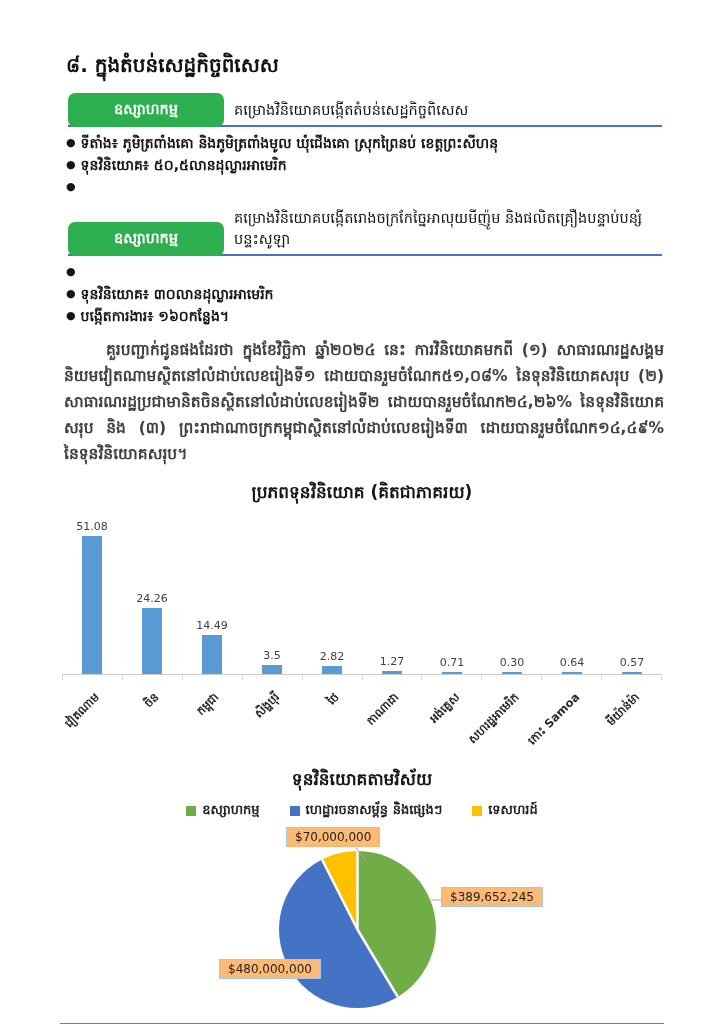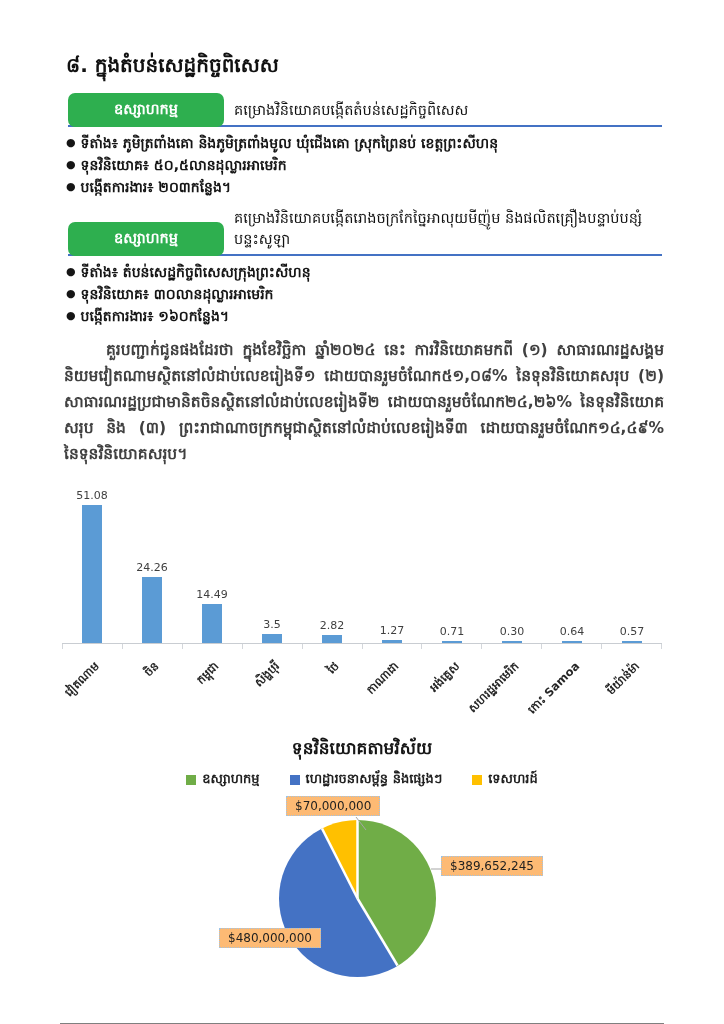--- a/index.html
+++ b/index.html
@@ -81,7 +81,6 @@
     </div>
     <div class="bullet-line">
       <span class="bullet-dot">●</span>
-      <span>បង្កើតការងារ៖ ២០៣កន្លែង។</span>
     </div>
   </div>
 

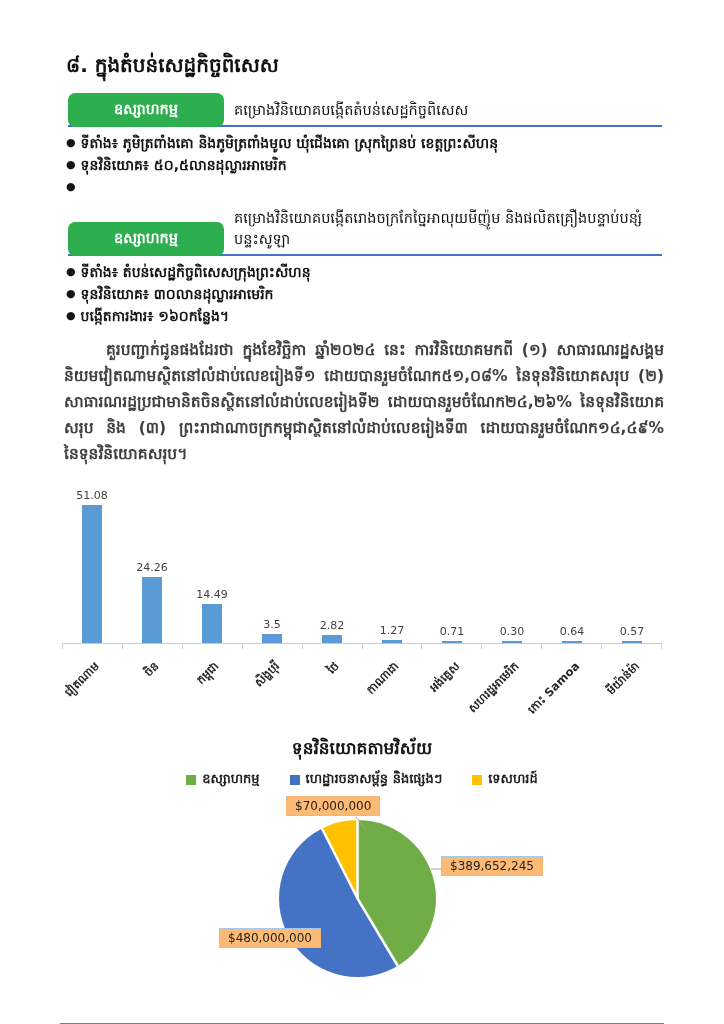--- a/index.html
+++ b/index.html
@@ -91,7 +91,6 @@
   <div class="bullets">
     <div class="bullet-line">
       <span class="bullet-dot">●</span>
-      <span>ទីតាំង៖ តំបន់សេដ្ឋកិច្ចពិសេសក្រុងព្រះសីហនុ</span>
     </div>
     <div class="bullet-line">
       <span class="bullet-dot">●</span>

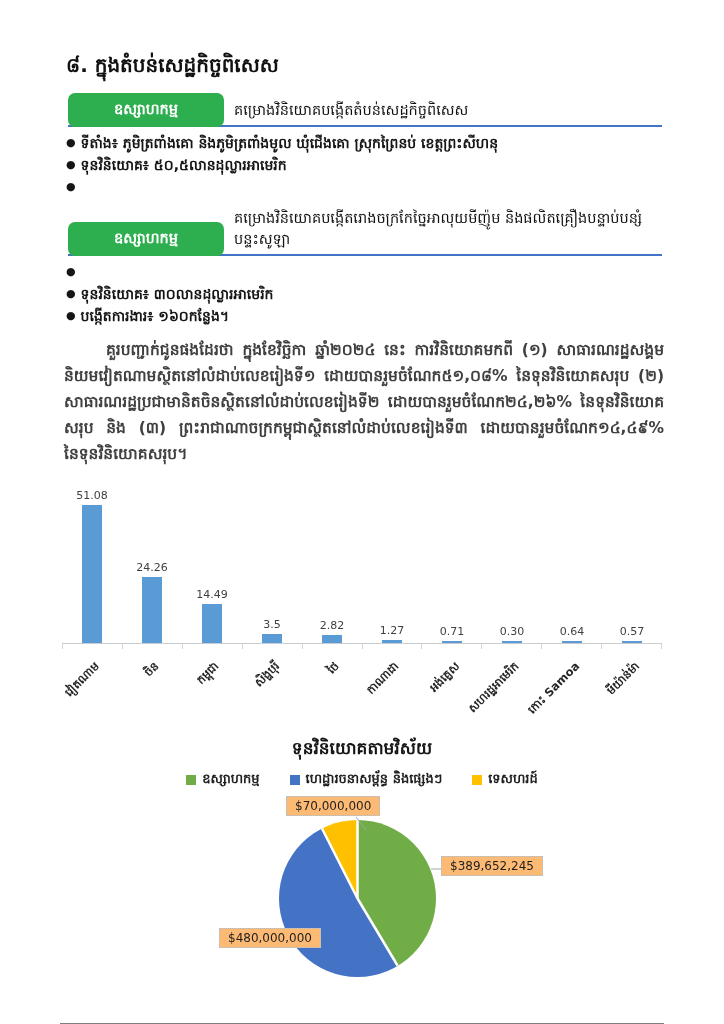--- a/index.html
+++ b/index.html
@@ -104,6 +104,7 @@
 
   <div class="body-paragraph">គួរបញ្ជាក់ជូនផងដែរថា ក្នុងខែវិច្ឆិកា ឆ្នាំ២០២៤ នេះ ការវិនិយោគមកពី (១) សាធារណរដ្ឋសង្គមនិយមវៀតណាមស្ថិតនៅលំដាប់លេខរៀងទី១ ដោយបានរួមចំណែក៥១,០៨% នៃទុនវិនិយោគសរុប (២) សាធារណរដ្ឋប្រជាមានិតចិនស្ថិតនៅលំដាប់លេខរៀងទី២ ដោយបានរួមចំណែក២៤,២៦% នៃទុនវិនិយោគសរុប និង (៣) ព្រះរាជាណាចក្រកម្ពុជាស្ថិតនៅលំដាប់លេខរៀងទី៣ ដោយបានរួមចំណែក១៤,៤៩% នៃទុនវិនិយោគសរុប។</div>
 
+  <div class="chart-title">ប្រភពទុនវិនិយោគ (គិតជាភាគរយ)</div>
   <div class="bar-chart">
     <div class="bars-row">
       <div class="bar-col">

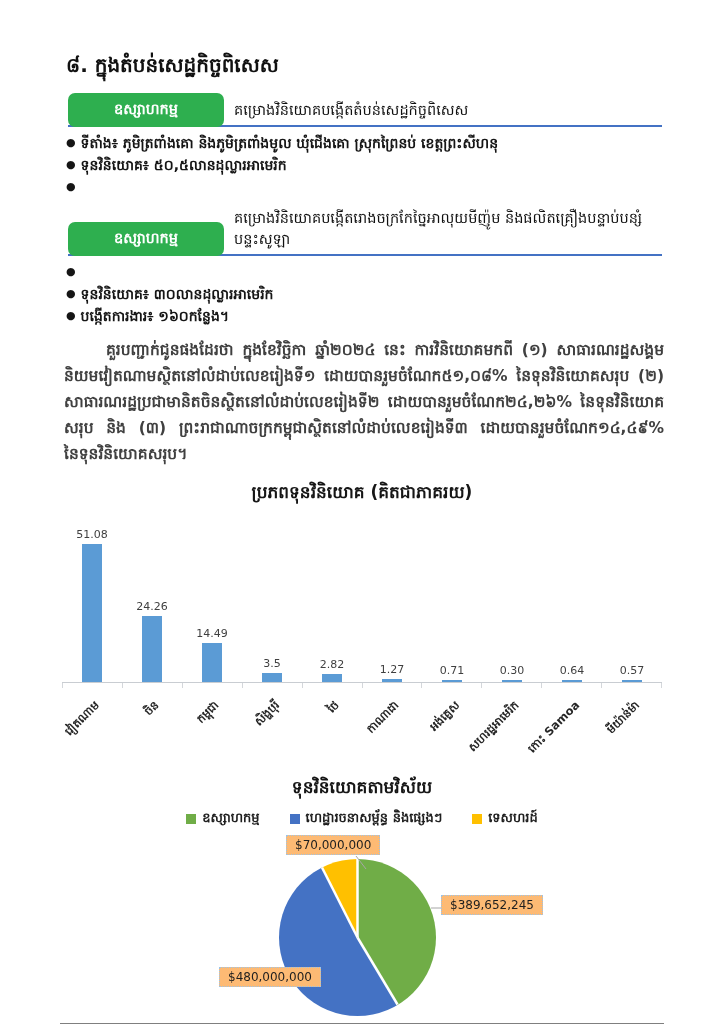--- a/index.html
+++ b/index.html
@@ -28,7 +28,7 @@
 
   .chart-title { margin-top:14px; text-align:center; font-size:17px; font-weight:bold; color:#161616; }
 
-  .bar-chart { margin:14px 62px 0 62px; }
+  .bar-chart { margin:6px 62px 0 62px; }
   .bars-row { display:flex; align-items:flex-end; height:162px; }
   .bar-col { flex:1; display:flex; flex-direction:column; align-items:center; justify-content:flex-end; }
   .bar-value { font-size:11px; color:#3f3f3f; margin-bottom:3px; }

